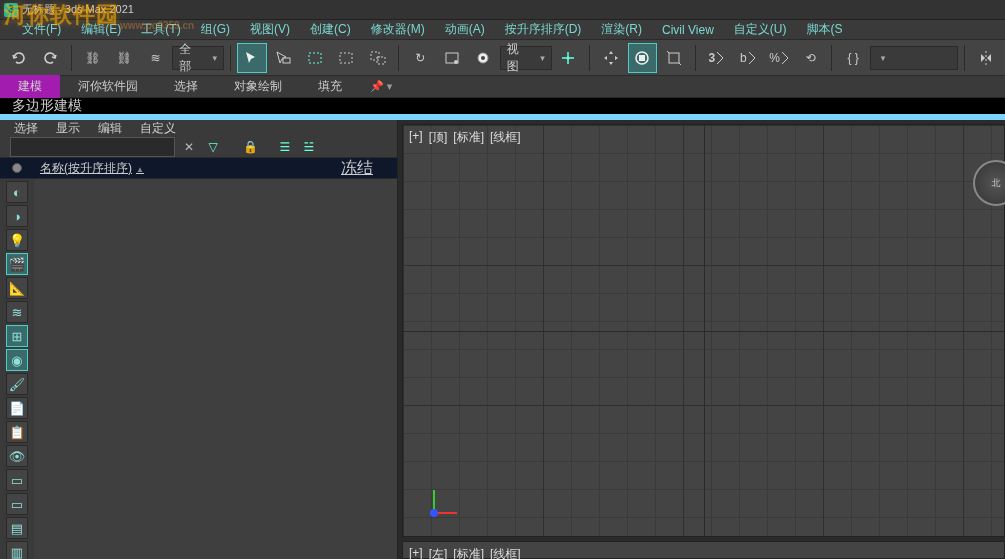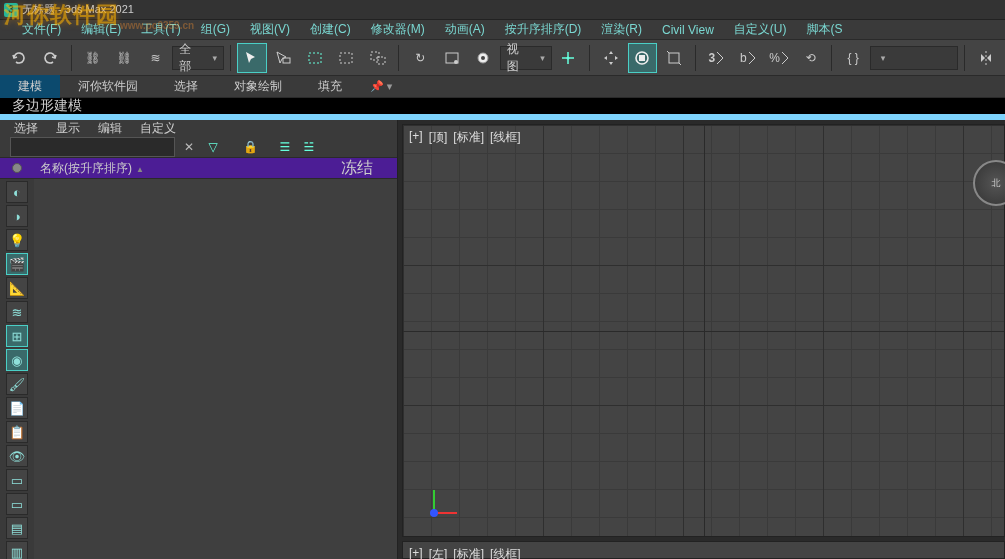--- a/index.html
+++ b/index.html
@@ -19,7 +19,7 @@
 .tb-sel::after { content:"▾"; font-size:9px; color:#aaa; margin-left:4px;}
 .ribbon { height:22px; background:#3a3a3a; display:flex; align-items:center; border-bottom:1px solid #2a2a2a;}
 .ribbon .tab { padding:3px 18px; color:#ccc; cursor:pointer; font-size:12px;}
-.ribbon .tab.active { background:#0c4a6e; }
+.ribbon .tab.active { background:#a21caf; }
 .ribbon .pin { margin-left:10px; color:#999; font-size:11px;}
 .subribbon { height:22px; background:#000000; display:flex; align-items:center; padding:0 12px; color:#ccc; border-bottom:6px solid #7dd3fc; font-size:14px;}
 .workspace { display:flex; height:calc(100% - 20px - 20px - 36px - 22px - 22px); }

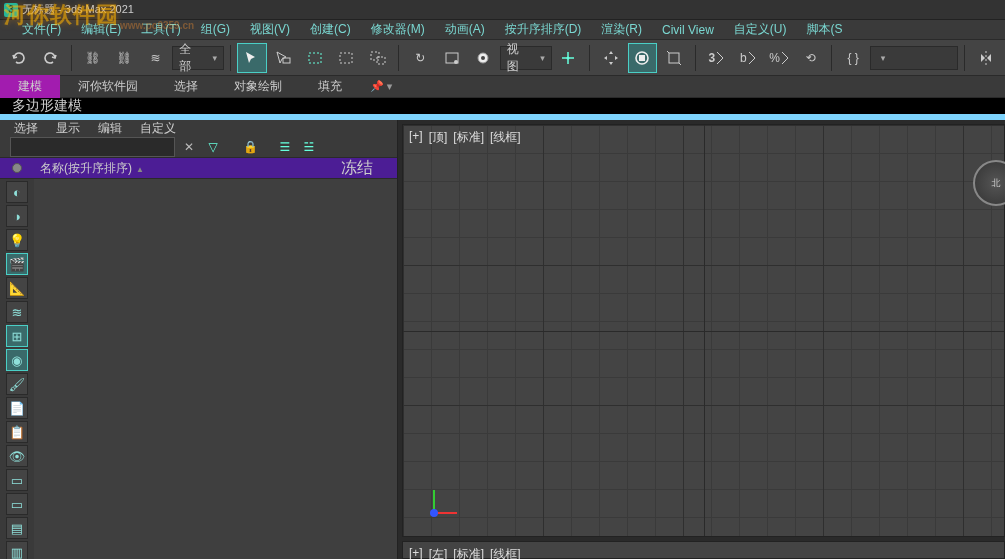--- a/index.html
+++ b/index.html
@@ -29,7 +29,7 @@
 .lp-search { height:28px; display:flex; align-items:center; padding:0 10px; gap:4px;}
 .lp-search input { flex:0 0 135px; height:20px; background:#2a2a2a; border:1px solid #555; color:#ccc; padding:0 4px;}
 .lp-search .ibtn { width:20px; height:20px; display:flex; align-items:center; justify-content:center; color:#bbb; cursor:pointer;}
-.lp-header { height:22px; background:#4c1d95; display:flex; align-items:center; border-top:1px solid #2a2a2a; border-bottom:1px solid #2a2a2a;}
+.lp-header { height:22px; background:#0f172a; display:flex; align-items:center; border-top:1px solid #2a2a2a; border-bottom:1px solid #2a2a2a;text-decoration:underline;}
 .lp-header .ico-col { width:34px; text-align:center;}
 .lp-header .bullet { width:10px; height:10px; border-radius:50%; background:#888; border:1px solid #555; margin:0 auto;}
 .lp-header .name-col { flex:1; padding-left:6px; font-size:12px;}

